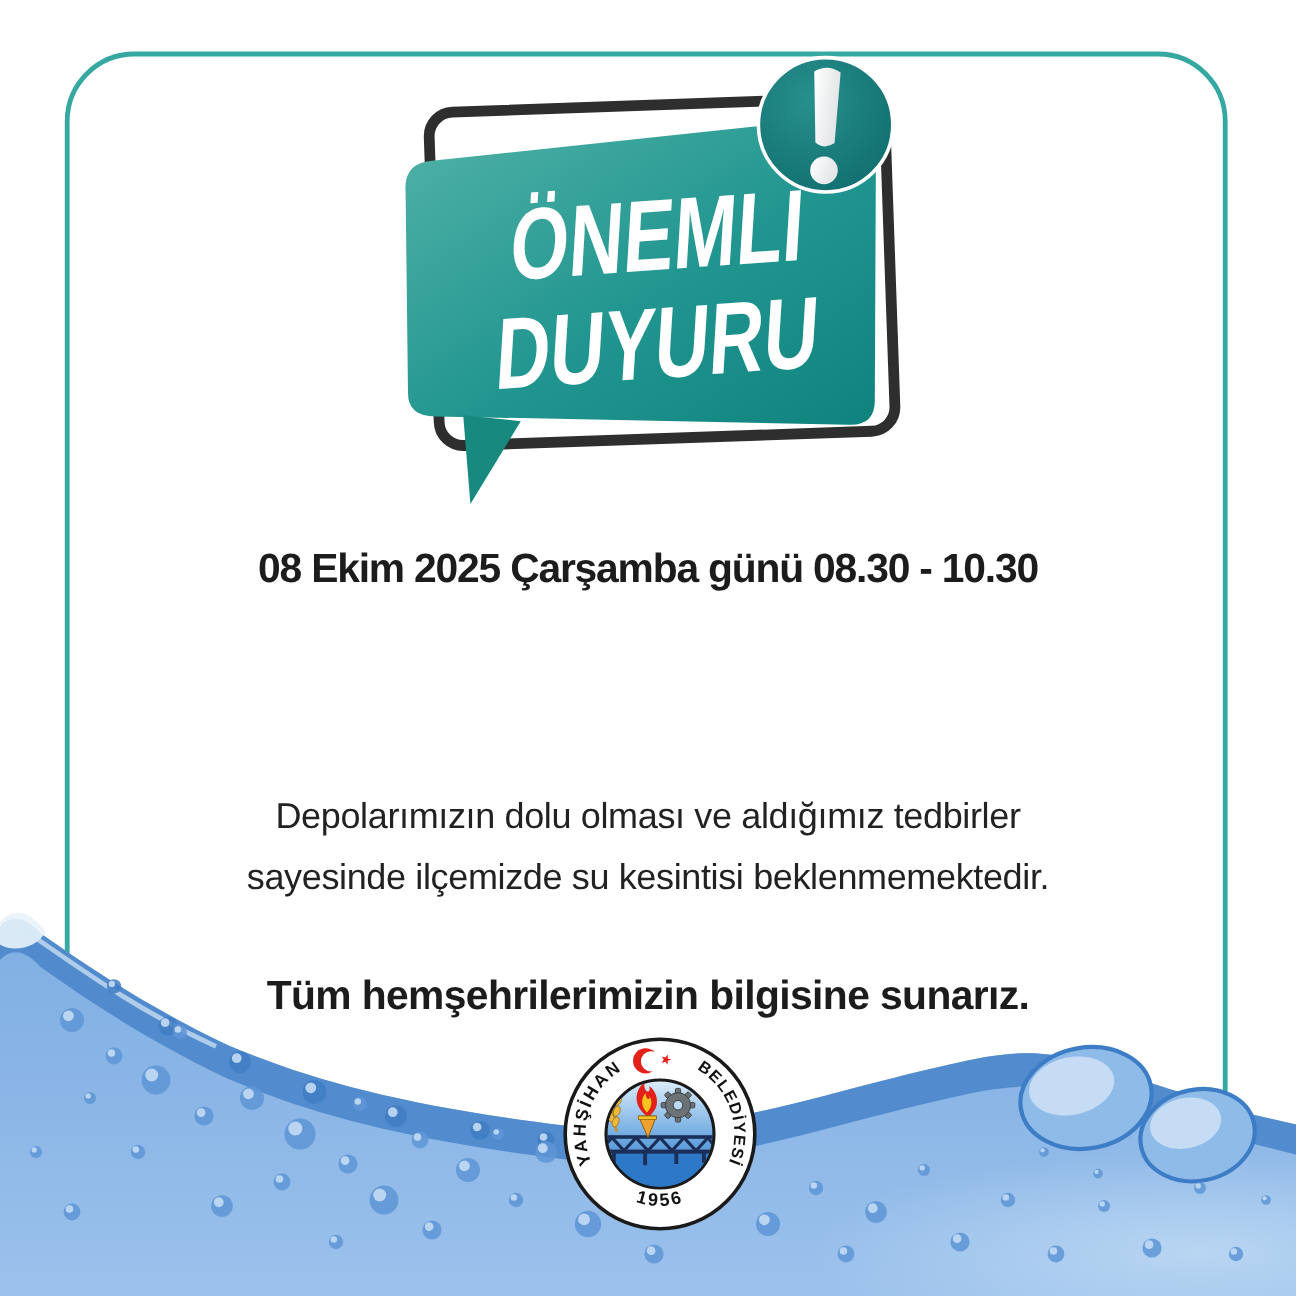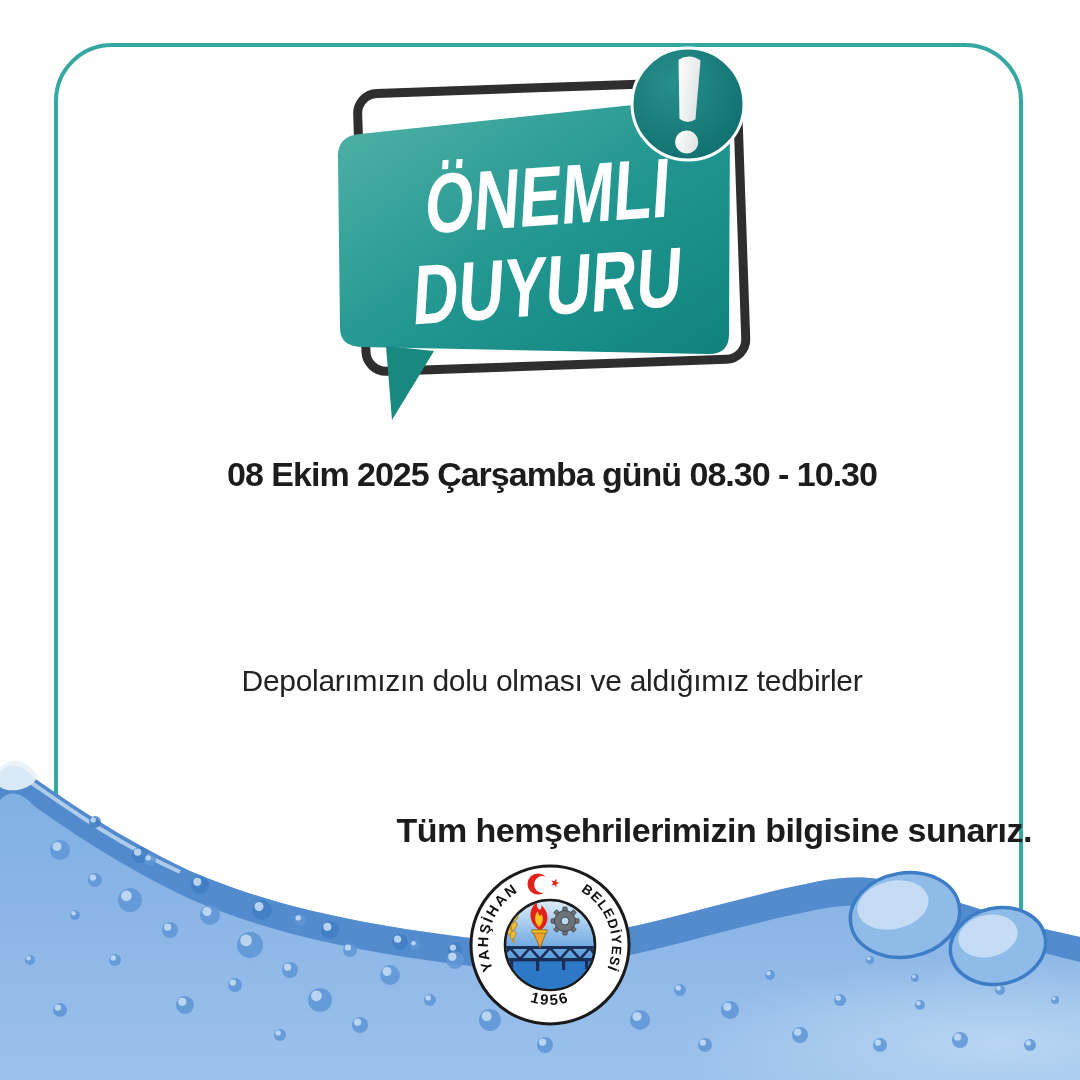--- a/index.html
+++ b/index.html
@@ -17,7 +17,7 @@
   .water-svg{position:absolute;left:0;top:740px;width:1080px;height:340px;z-index:3;}
   .logo-svg{position:absolute;left:466px;top:861px;width:168px;height:168px;z-index:6;}
   .body-text{
-    position:absolute;left:72px;width:960px;text-align:center;color:#1c1c1c;z-index:4;
+    position:absolute;left:60px;width:960px;text-align:center;color:#1c1c1c;z-index:4;
   }
   .p1{top:448px;font-size:34px;font-weight:bold;line-height:52px;letter-spacing:-1px;}
   .p2{top:655px;font-size:30px;font-weight:normal;line-height:51px;letter-spacing:-0.3px;color:#222;}

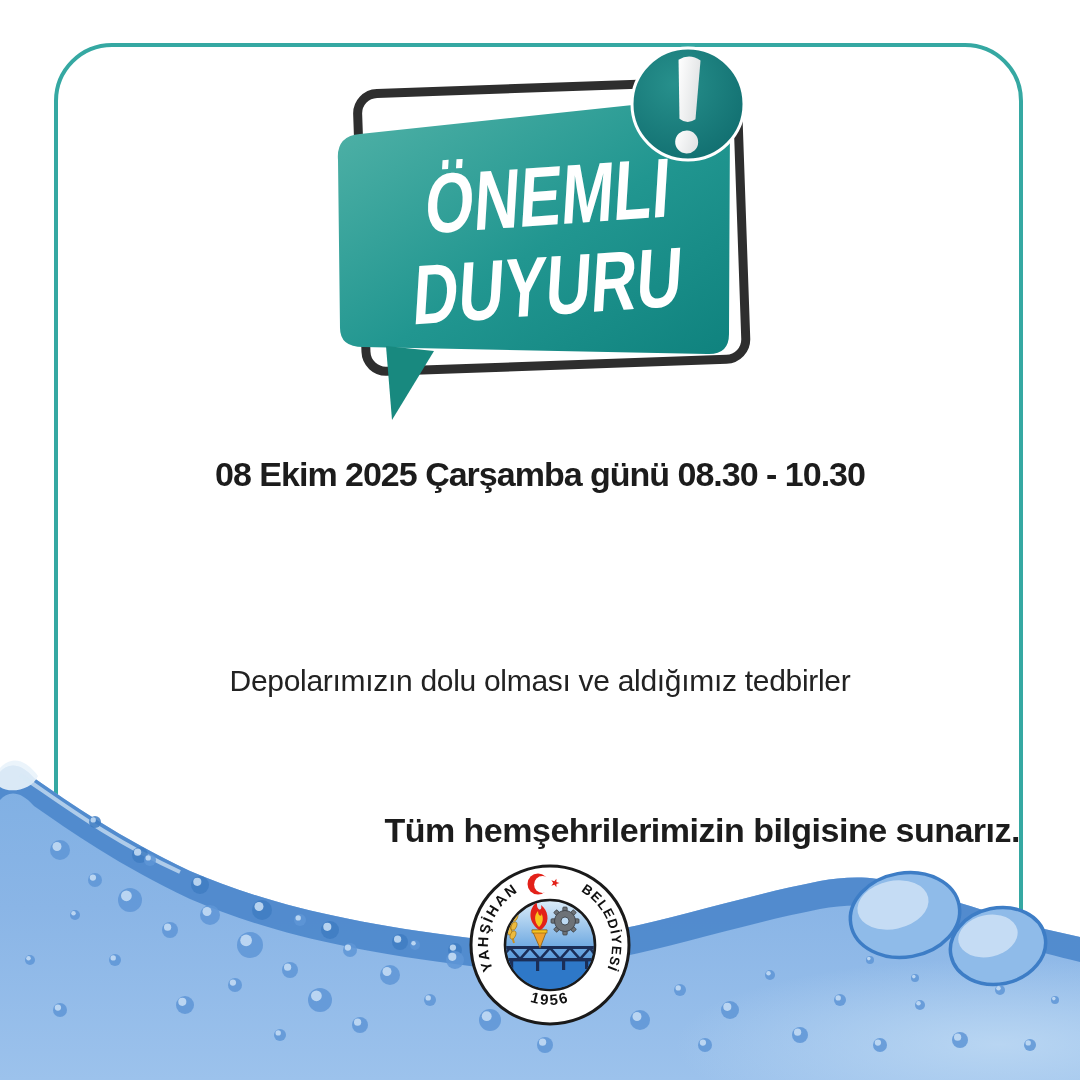--- a/index.html
+++ b/index.html
@@ -70,6 +70,7 @@
 </div>
 <div class="body-text p2">
   <div class="line">Depolarımızın dolu olması ve aldığımız tedbirler</div>
+  <div class="line">sayesinde ilçemizde su kesintisi beklenmemektedir.</div>
 </div>
 <div class="body-text p3">
   <div class="line">Tüm hemşehrilerimizin bilgisine sunarız.</div>

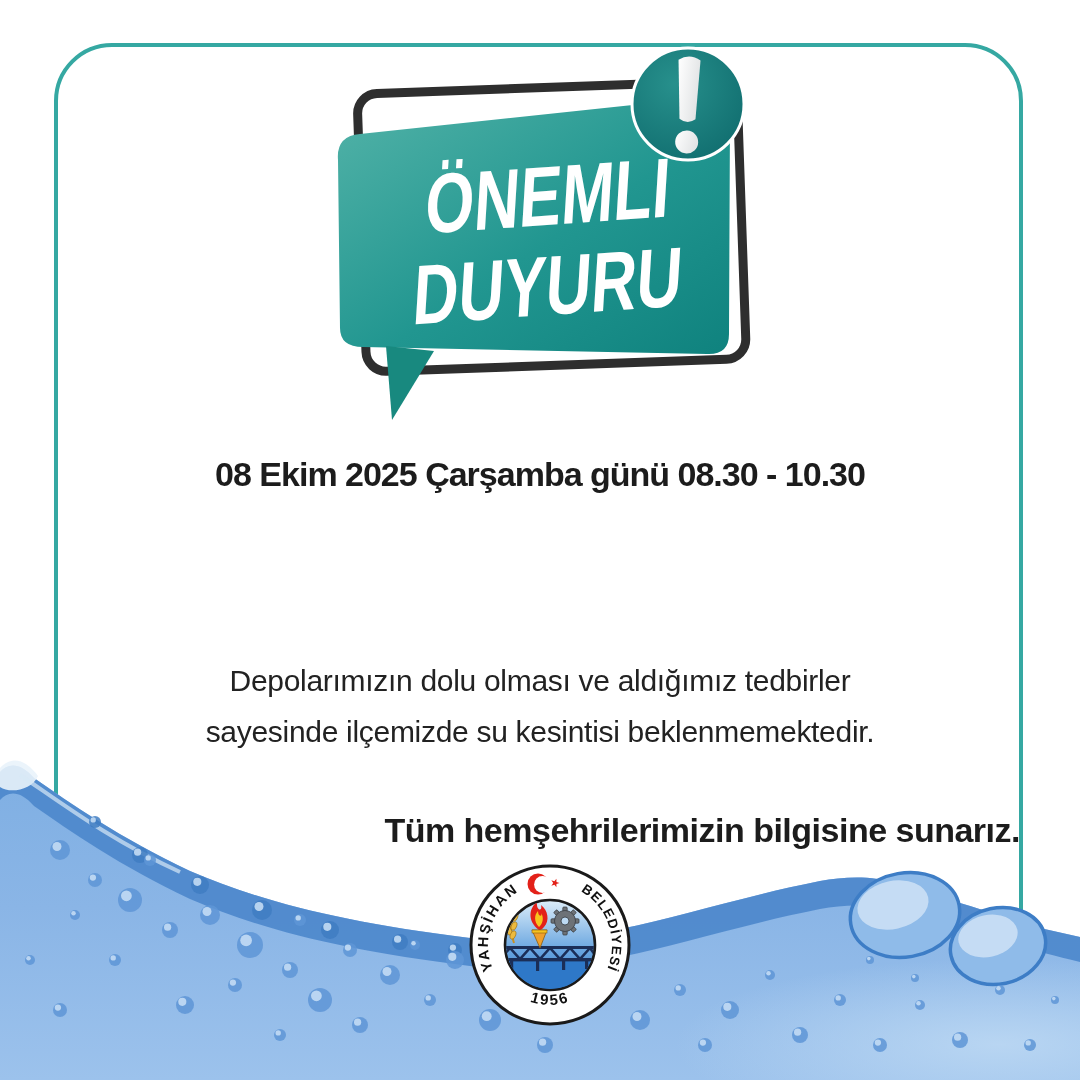--- a/index.html
+++ b/index.html
@@ -21,7 +21,7 @@
   }
   .p1{top:448px;font-size:34px;font-weight:bold;line-height:52px;letter-spacing:-1px;}
   .p2{top:655px;font-size:30px;font-weight:normal;line-height:51px;letter-spacing:-0.3px;color:#222;}
-  .p3{top:804px;font-size:34px;font-weight:bold;line-height:52px;letter-spacing:-0.5px;text-align:right;}
+  .p3{top:804px;font-size:34px;font-weight:bold;line-height:52px;letter-spacing:-0.5px;}
   .line{white-space:nowrap;}
   text, textPath { font-family:"Liberation Sans", sans-serif; }
 </style>

